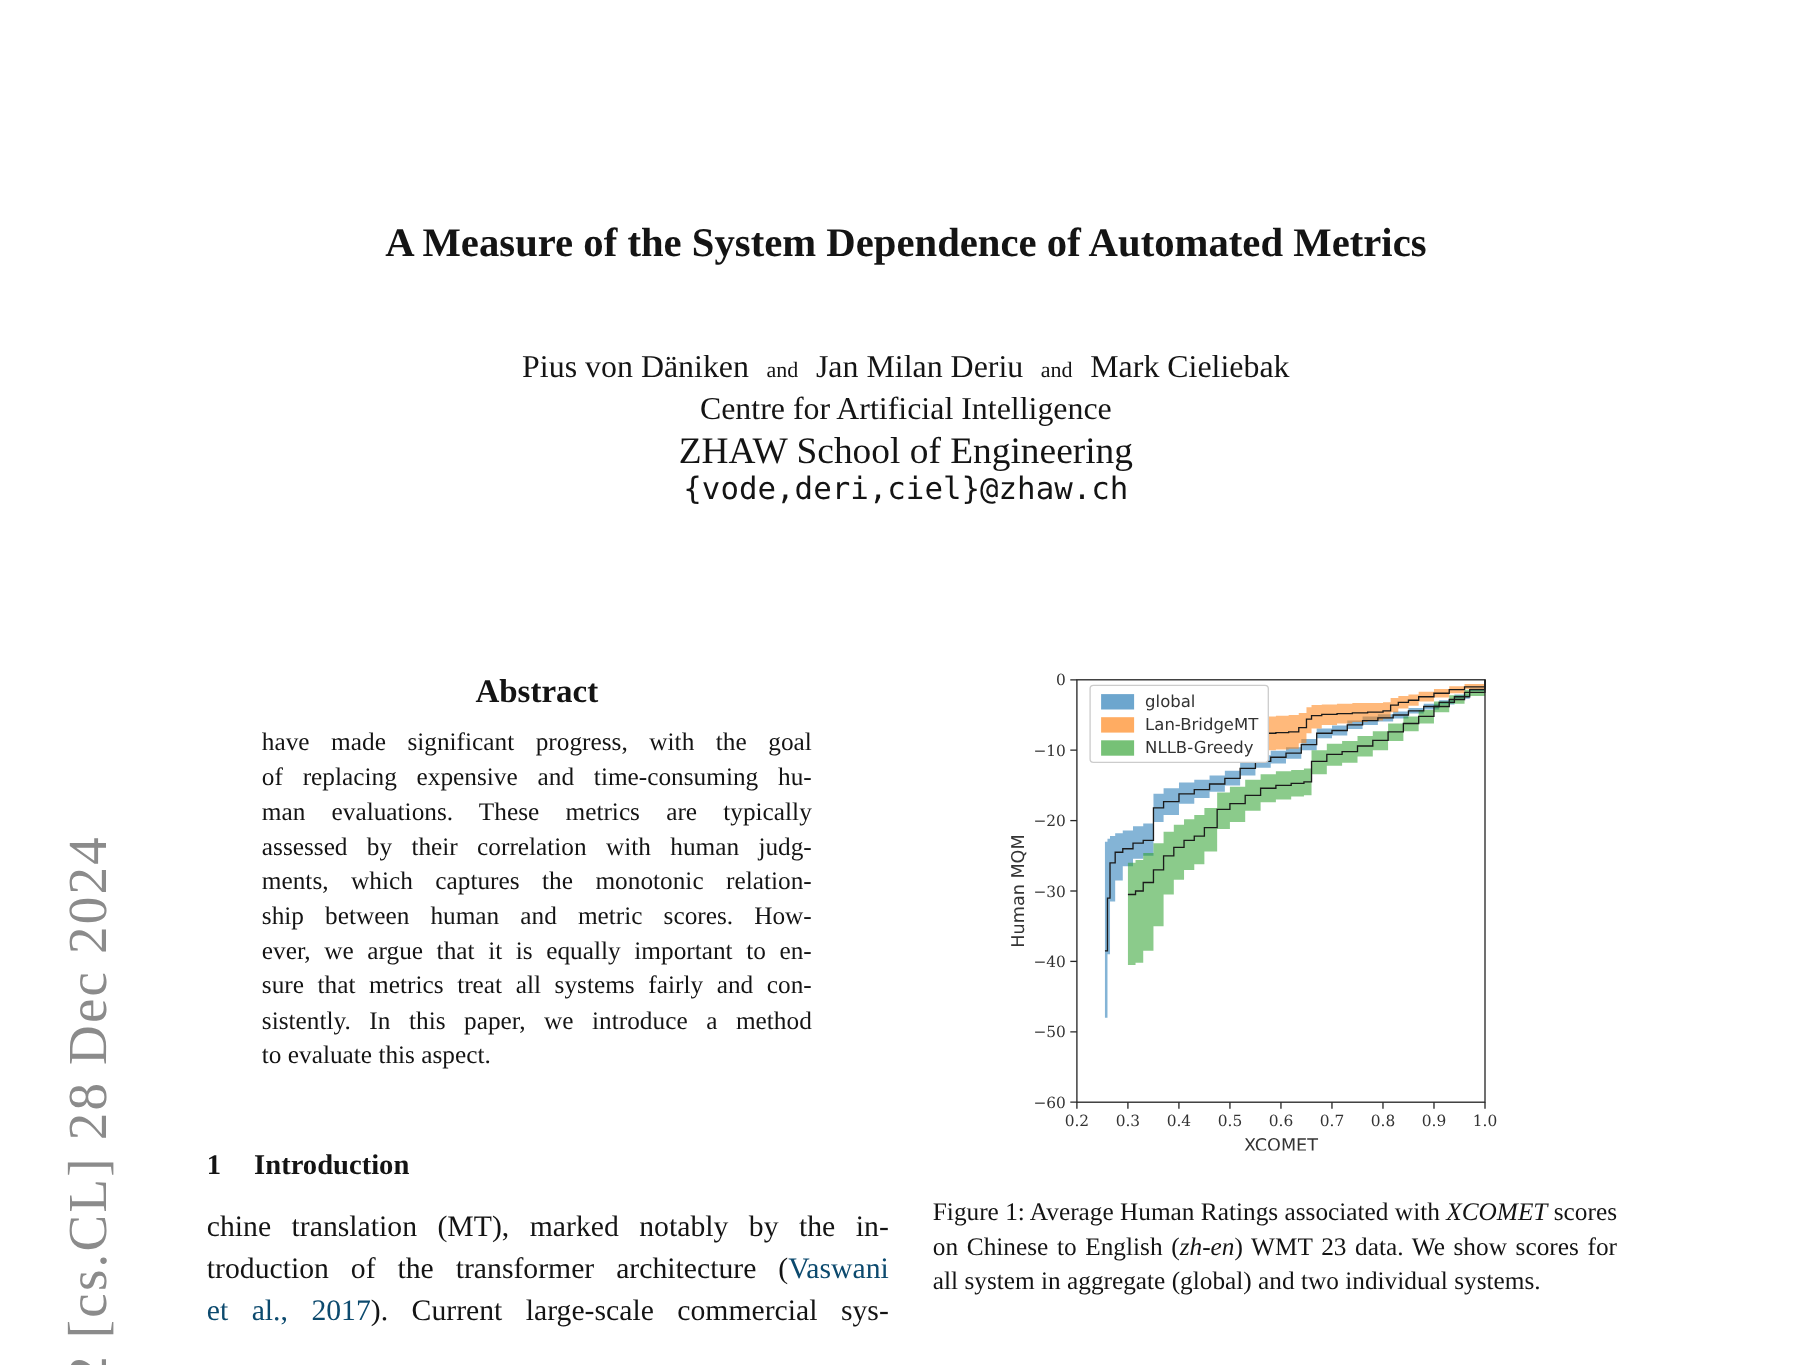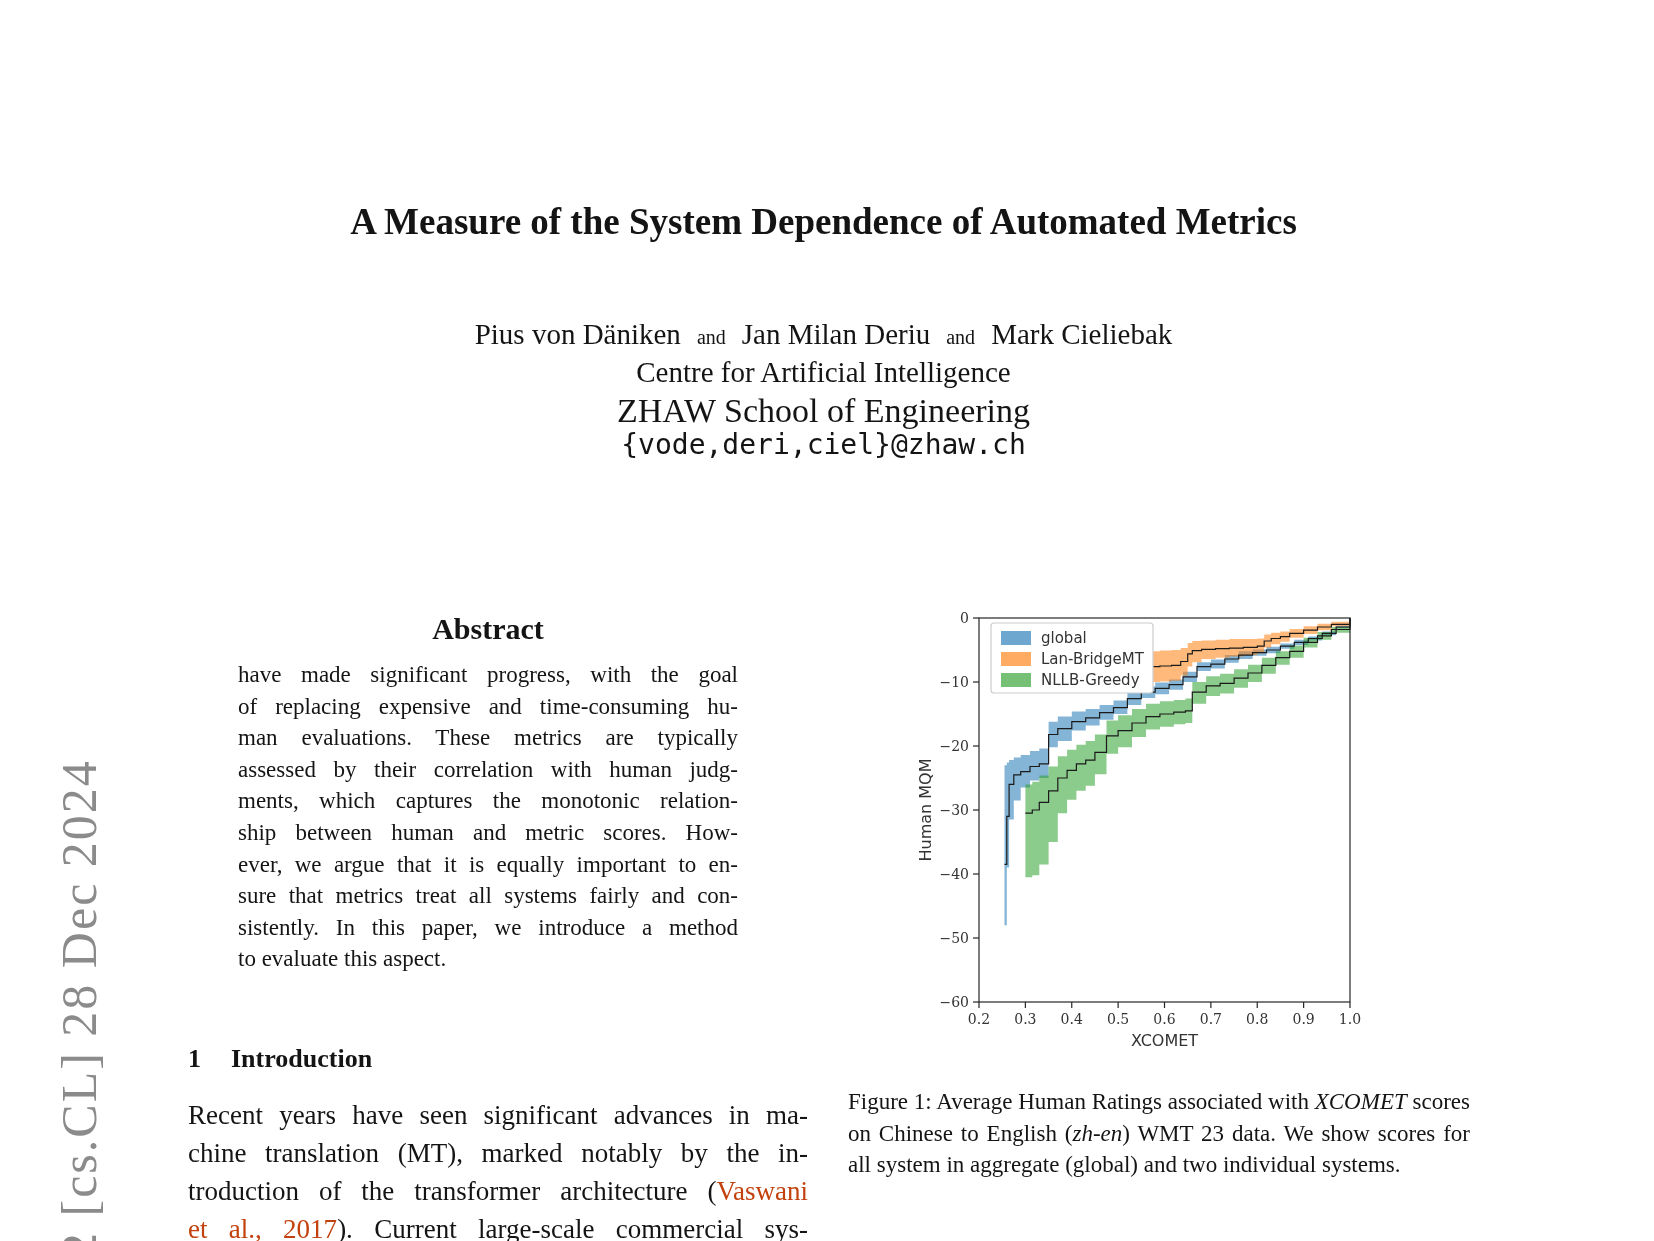--- a/index.html
+++ b/index.html
@@ -140,7 +140,6 @@
     <span class="sec-num">1</span><span>Introduction</span>
   </div>
   <div class="intro-body">
-    <div class="jline"><span>Recent years have seen significant advances in ma-</span></div>
     <div class="jline"><span>chine translation (MT), marked notably by the in-</span></div>
     <div class="jline"><span>troduction of the transformer architecture (</span><span class="cite">Vaswani</span></div>
     <div class="jline"><span class="cite">et al., 2017</span><span>). Current large-scale commercial sys-</span></div>

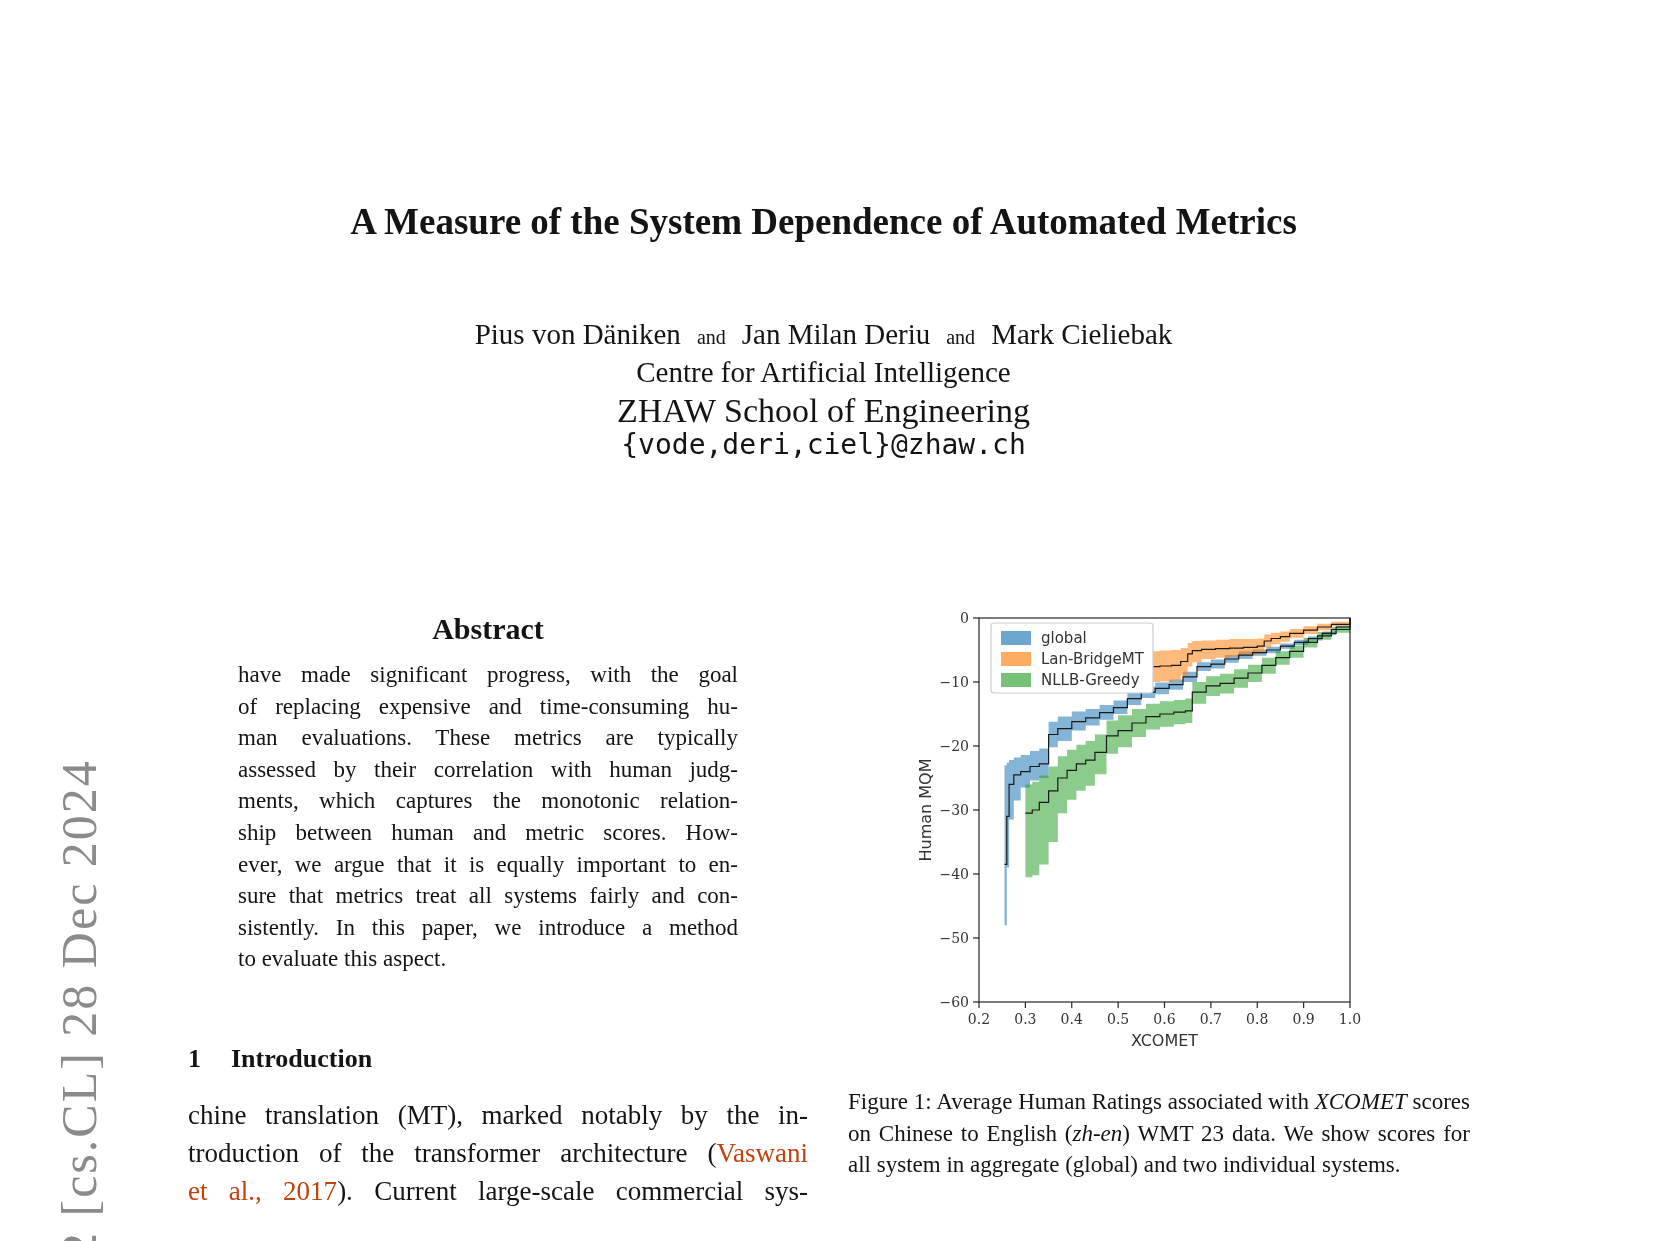--- a/index.html
+++ b/index.html
@@ -87,7 +87,7 @@
     line-height: 38px;
   }
   .jline { text-align: justify; text-align-last: justify; }
-  .cite { color: #c2410c; cursor: pointer; }
+  .cite { color: #0c4a6e; cursor: pointer; }
 
   
   .figure-wrap {

